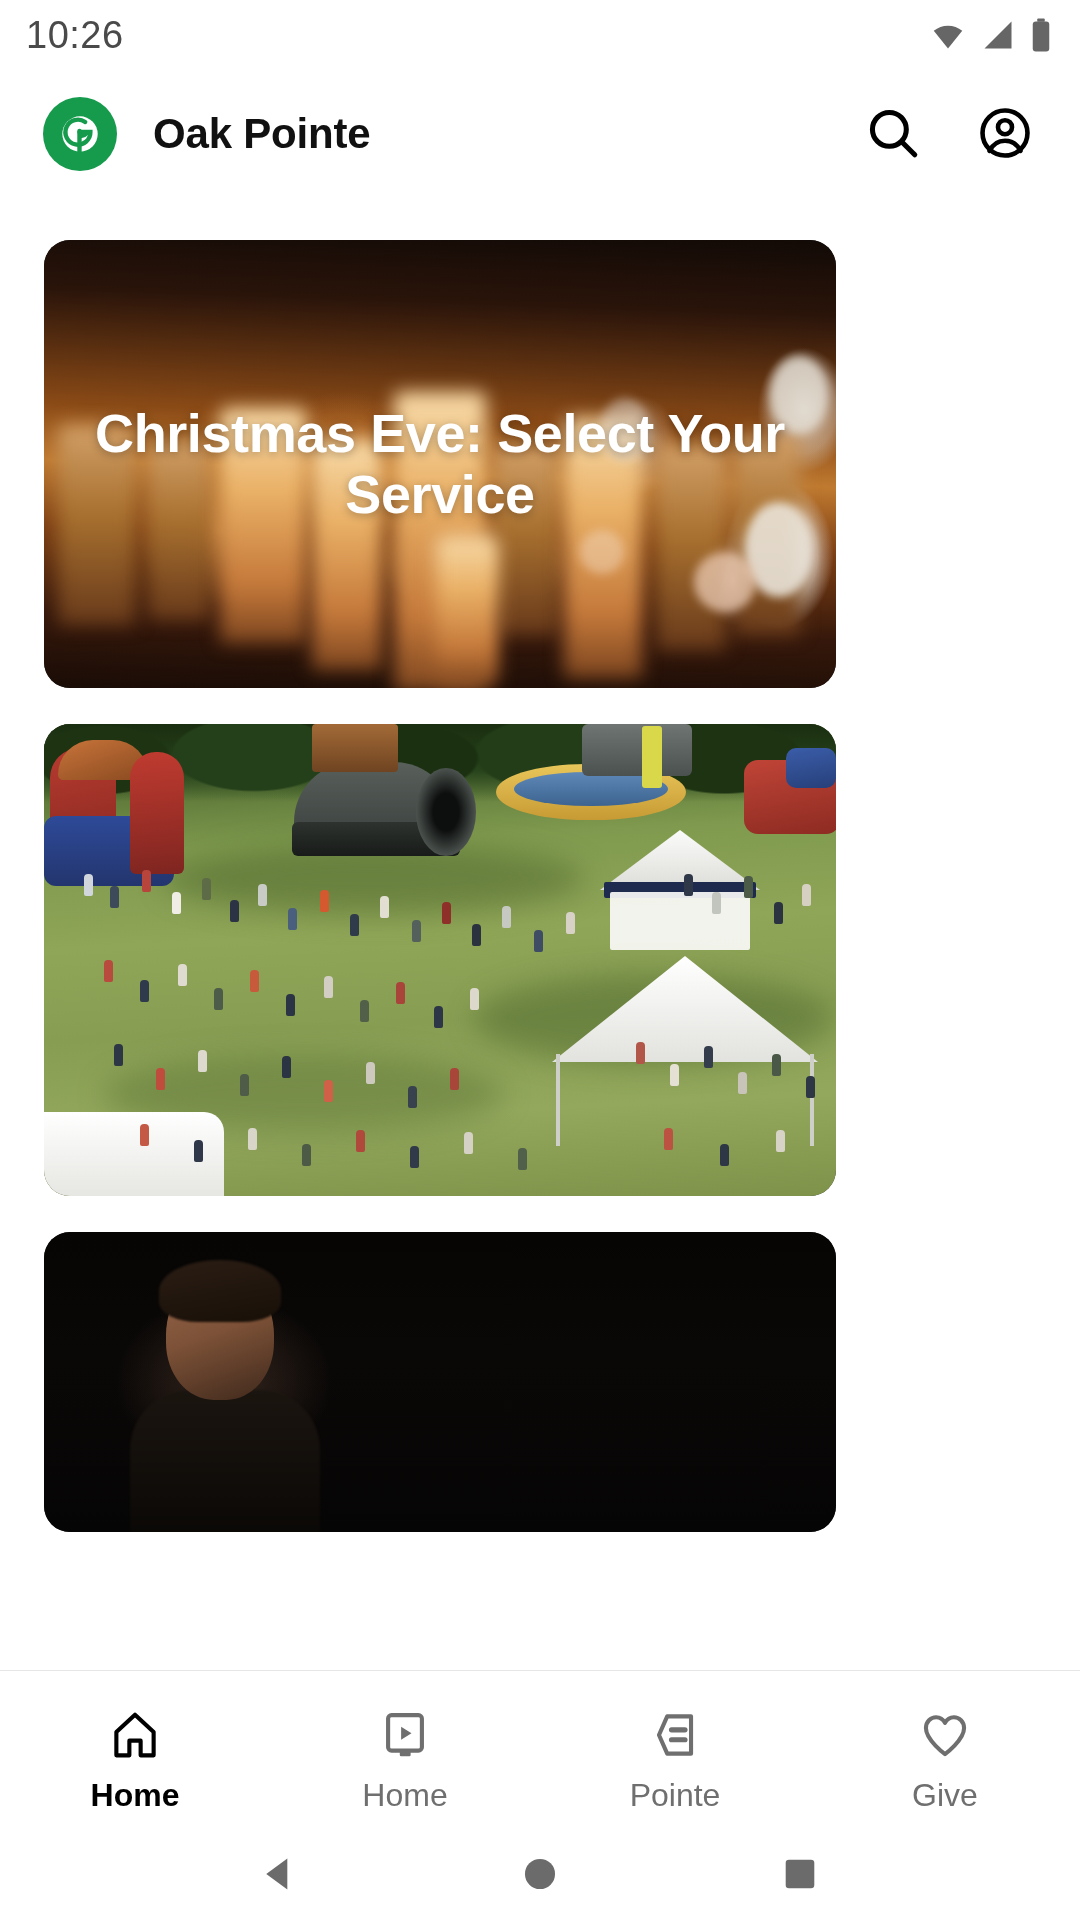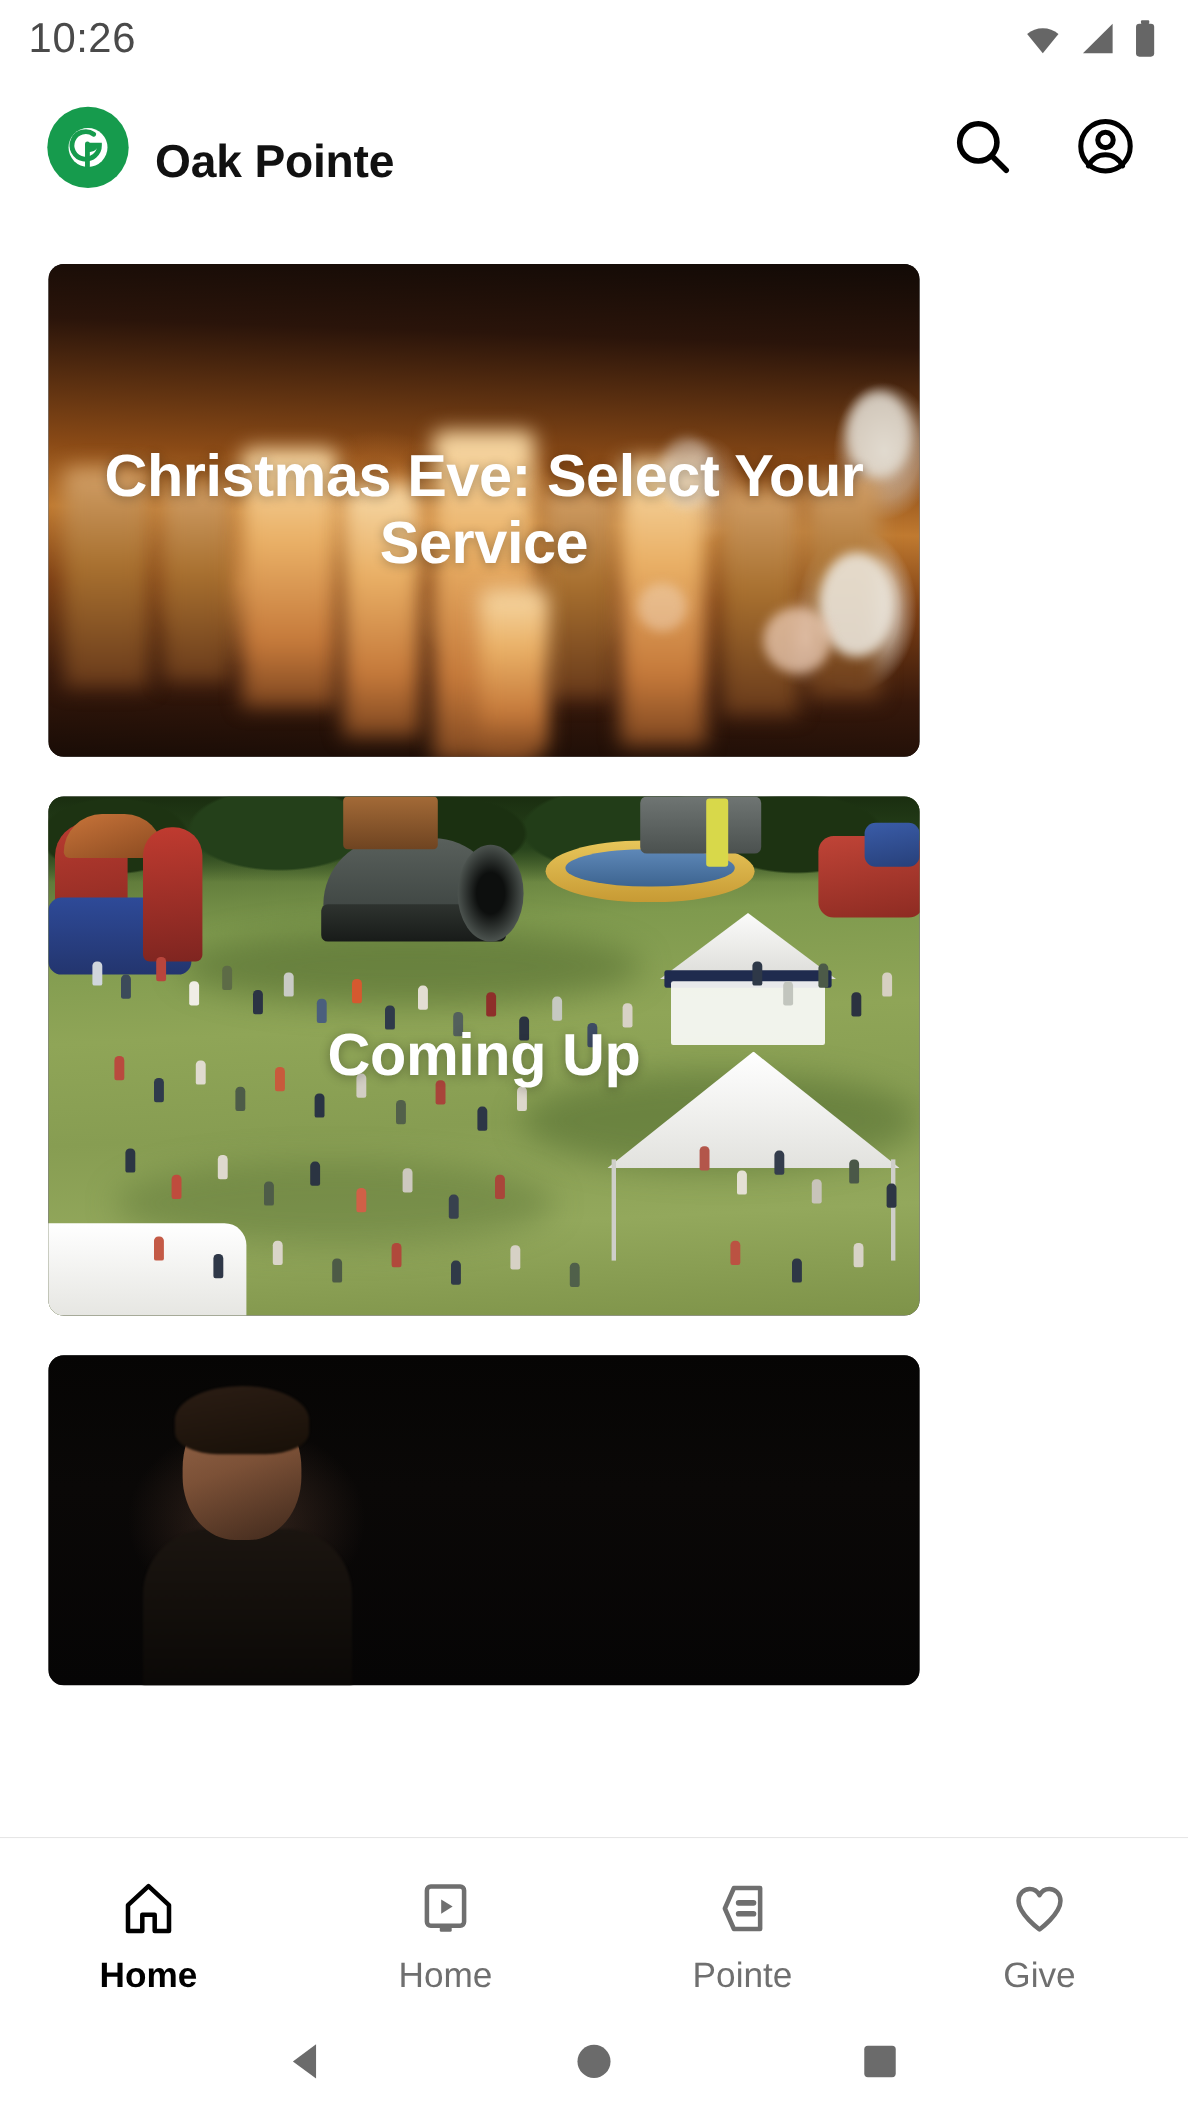--- a/index.html
+++ b/index.html
@@ -56,8 +56,8 @@
   }
   .brand {
     display: flex;
-    align-items: flex-end;
-    gap: 24px;
+    align-items: center;
+    gap: 36px;
     flex: 1 1 auto;
     min-width: 0;
   }

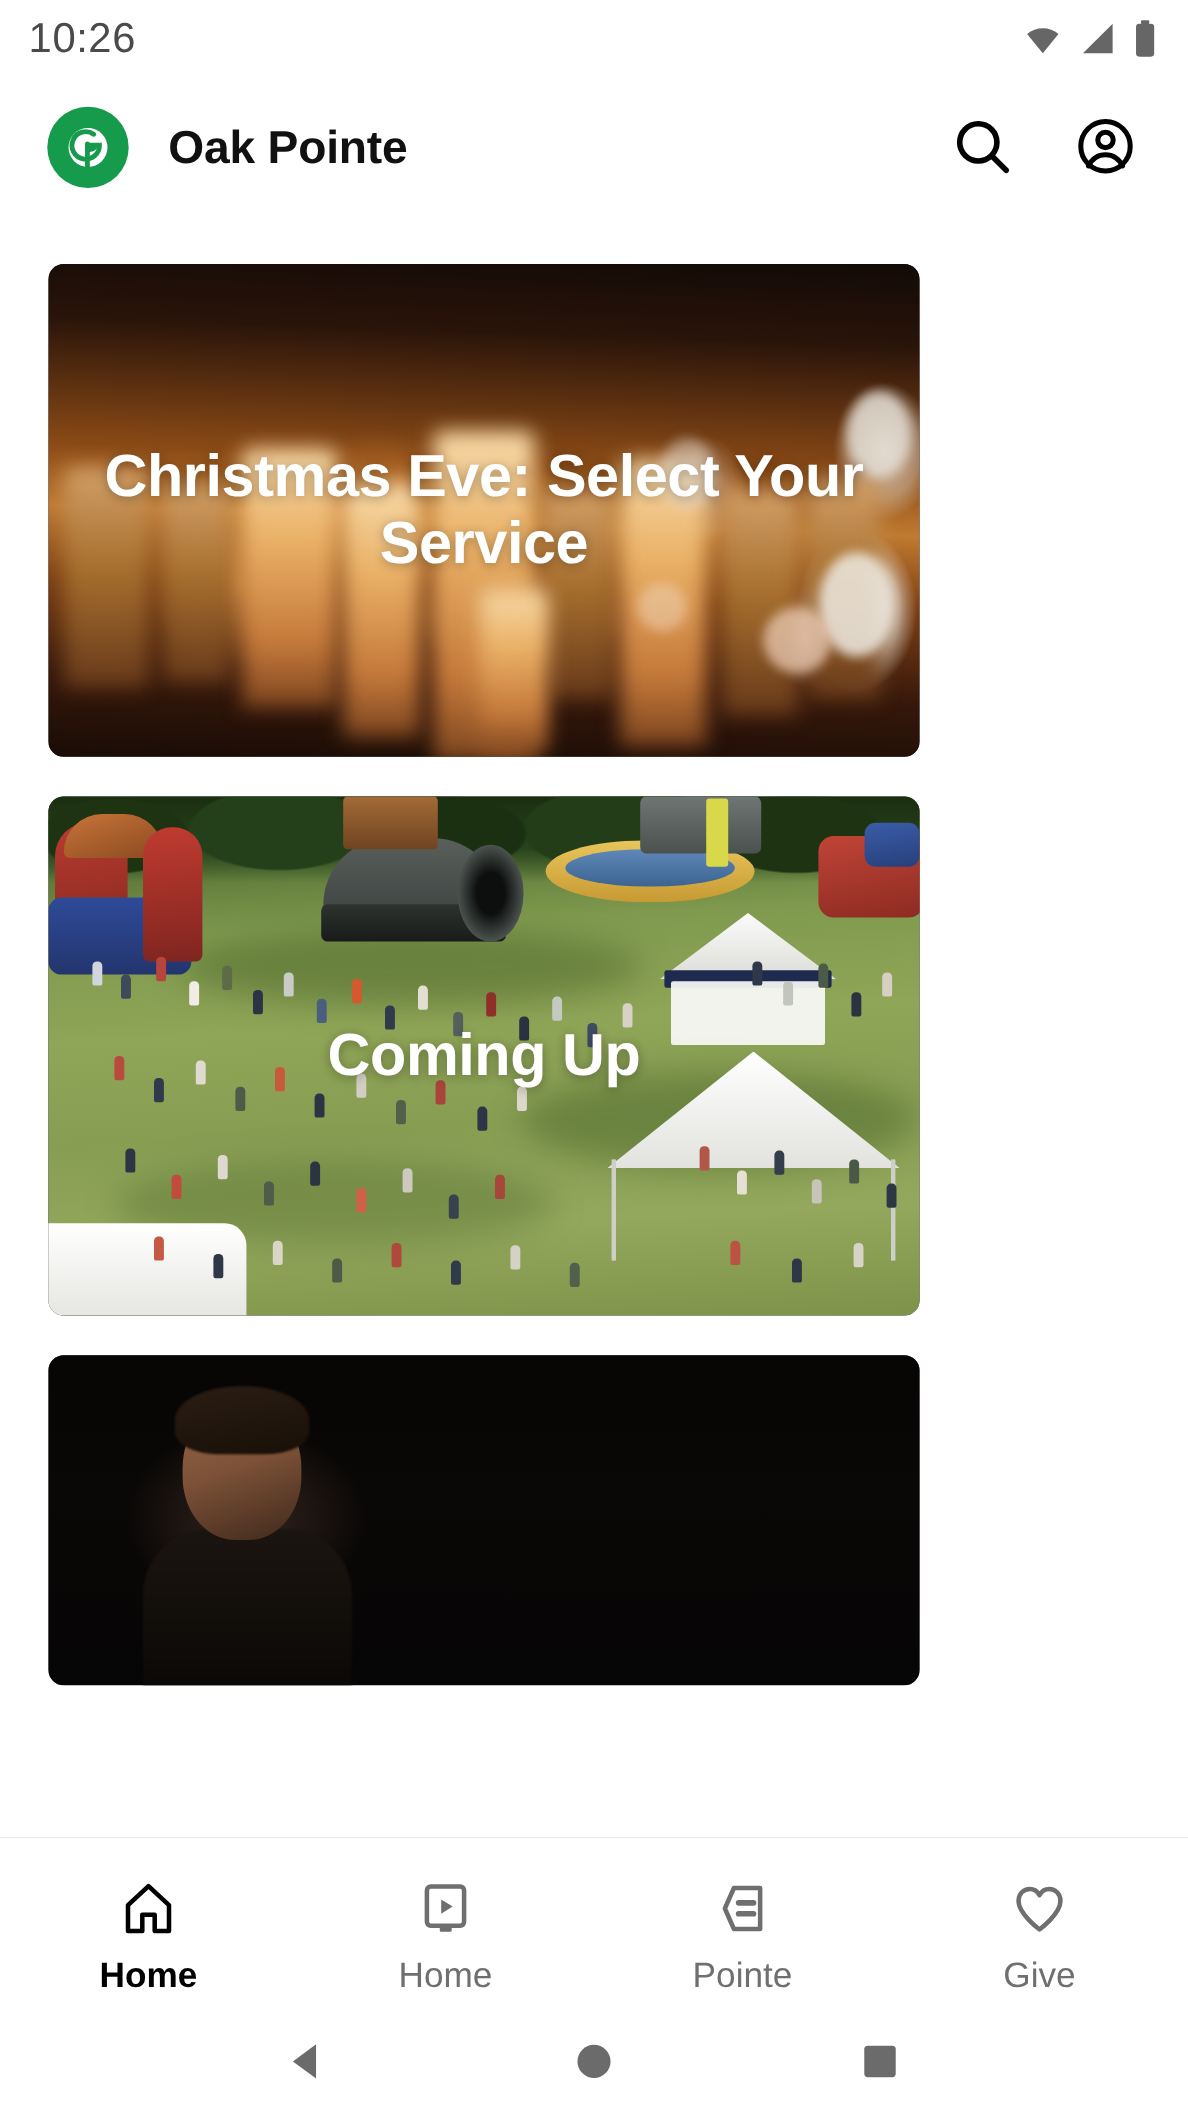--- a/index.html
+++ b/index.html
@@ -107,7 +107,7 @@
   .card {
     position: relative;
     width: 792px;
-    border-radius: 14px;
+    border-radius: 26px;
     overflow: hidden;
     margin-bottom: 36px;
     background: #2b2b2b;

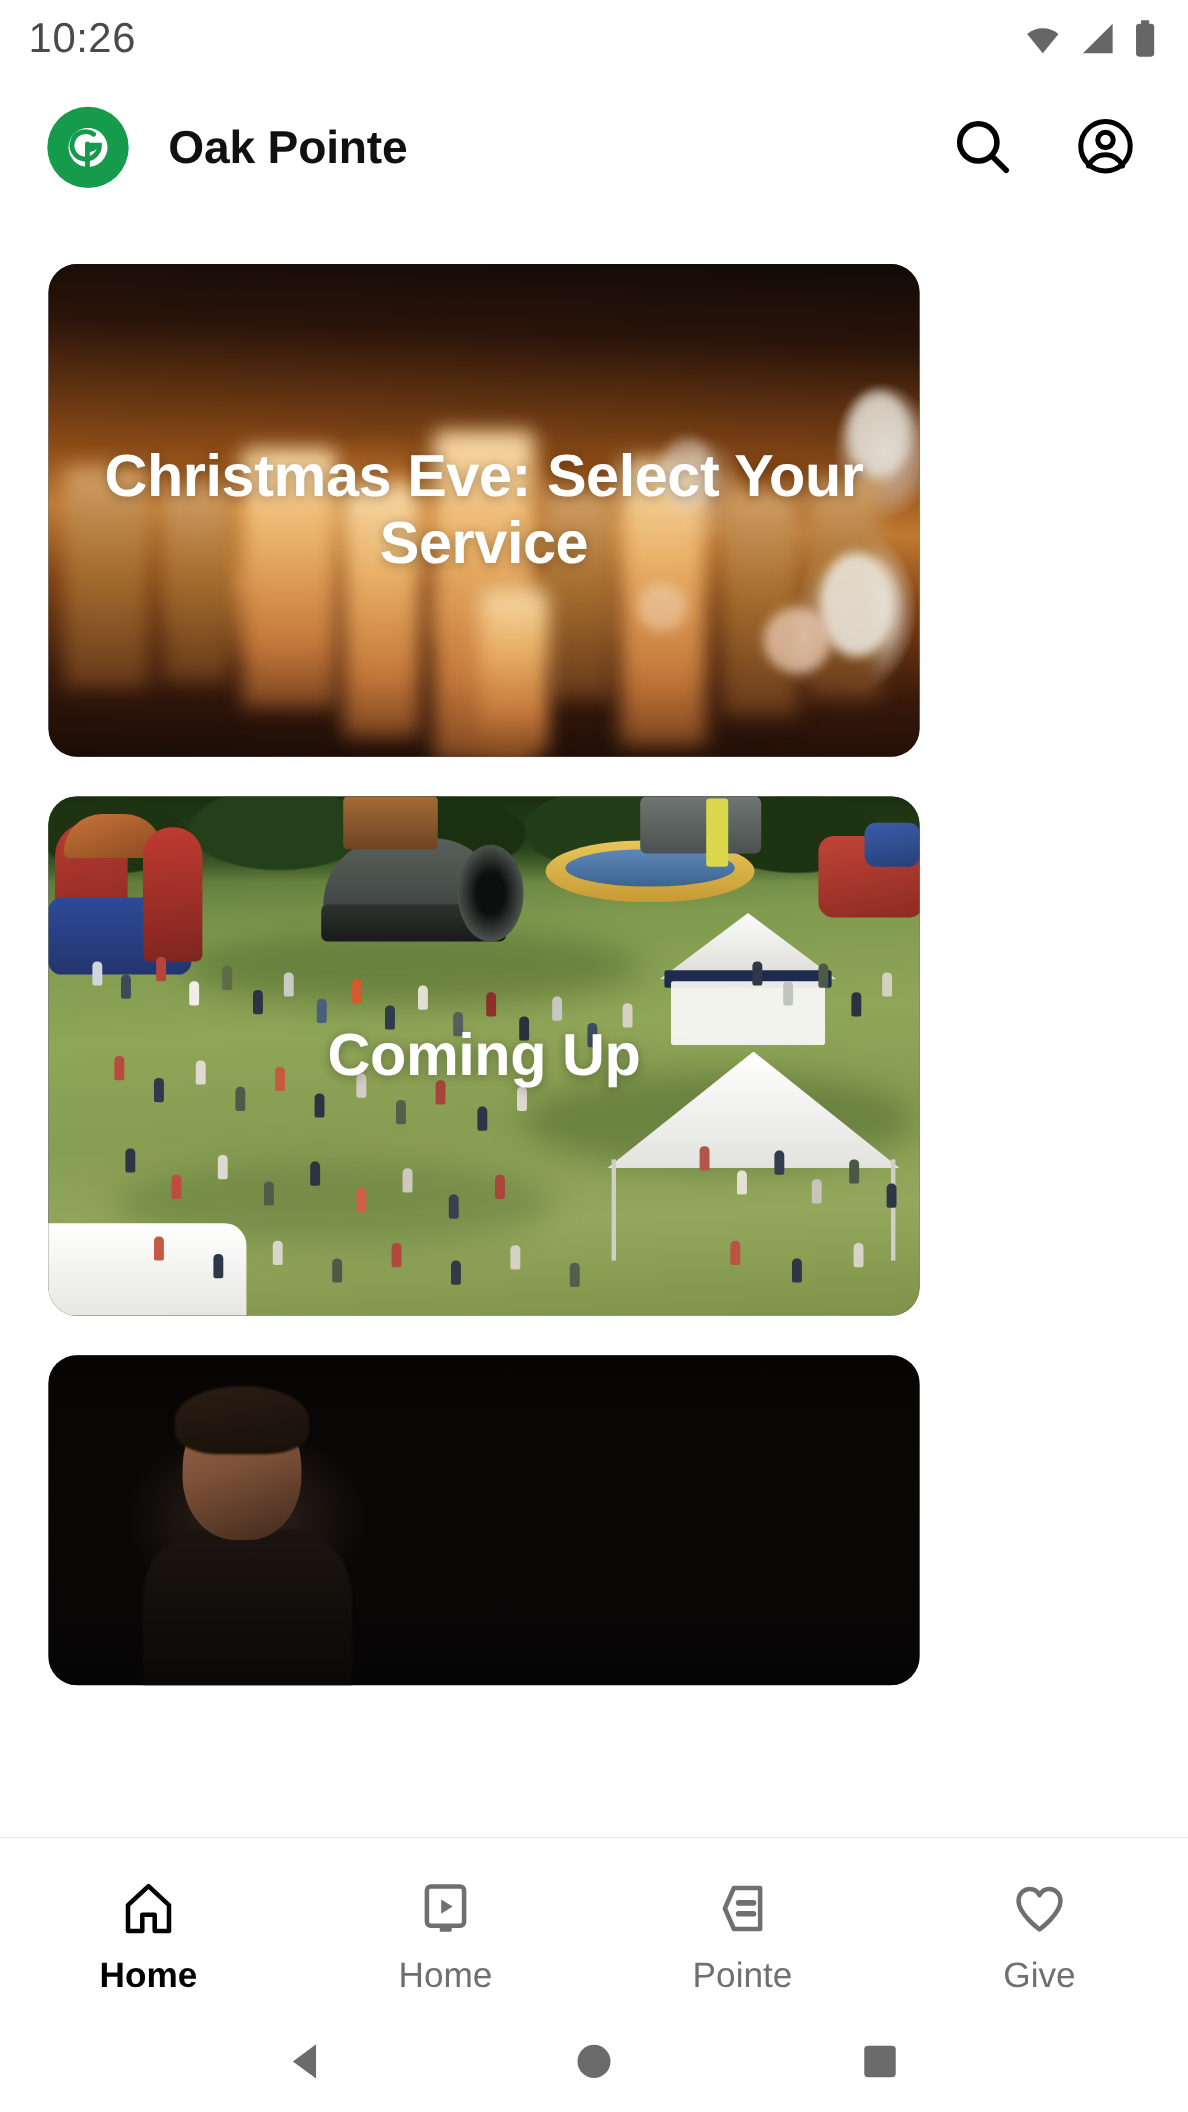--- a/index.html
+++ b/index.html
@@ -491,7 +491,6 @@
         <div class="person" style="left:676px; top:420px; background:#2e3746;"></div>
         <div class="person" style="left:732px; top:406px; background:#d8d3c7;"></div>
       </div>
-      <div class="card-title">Coming Up</div>
     </div>
 
     <div class="card card-3">

